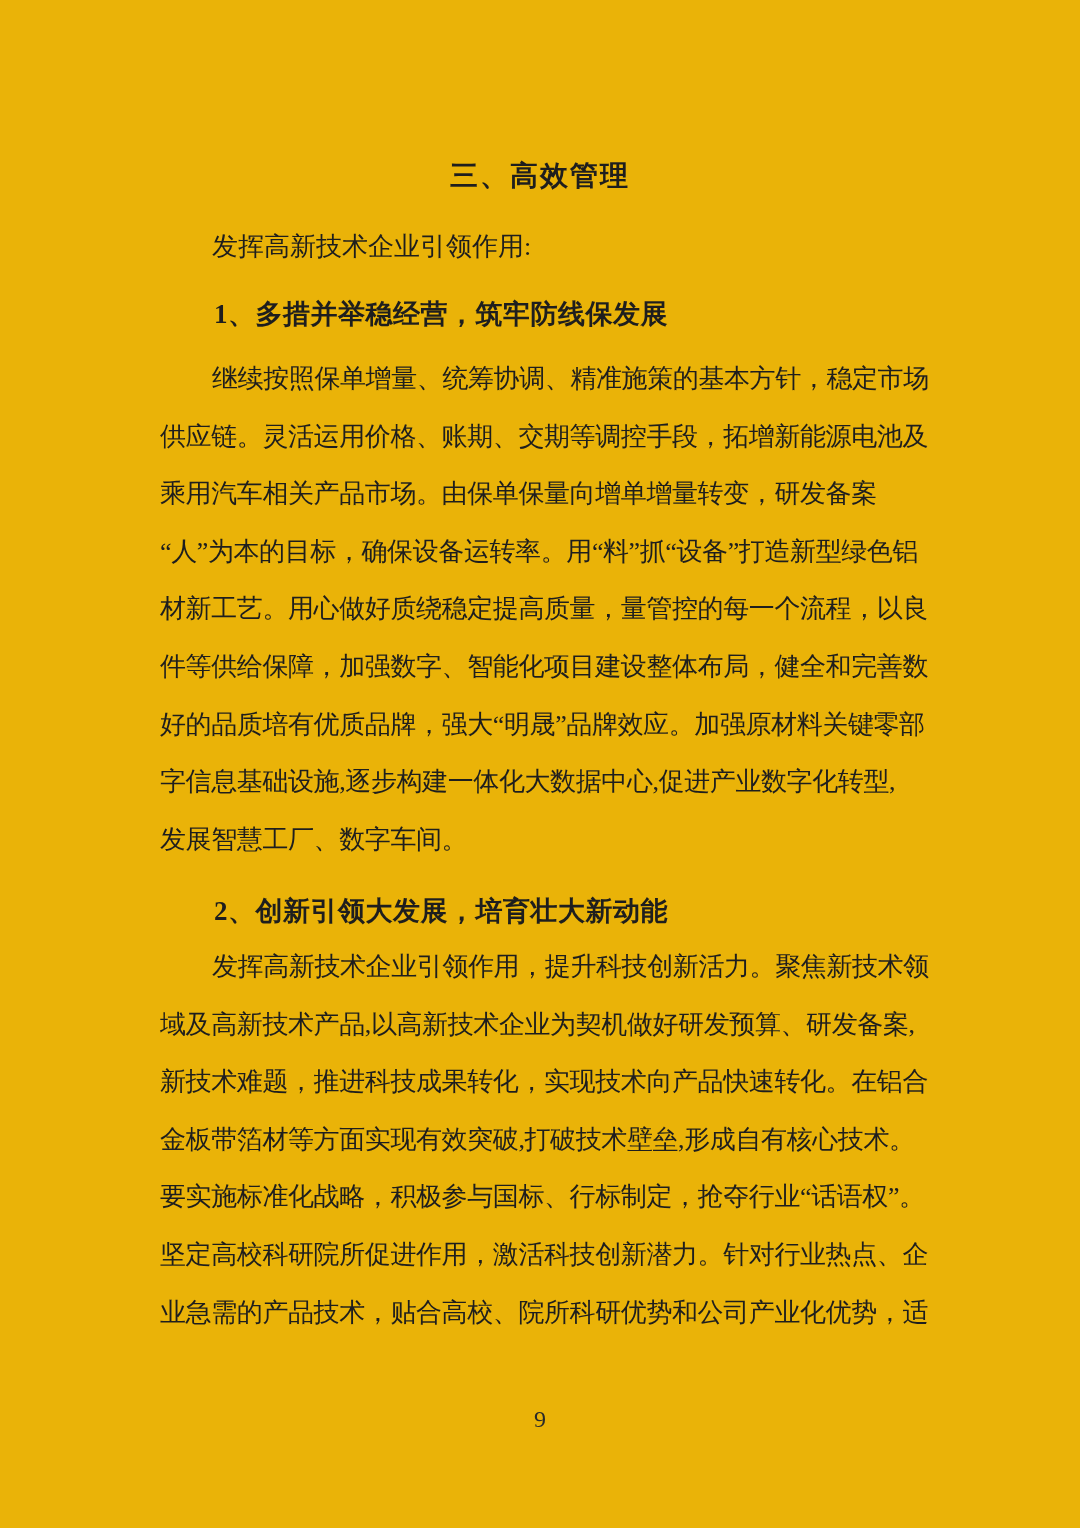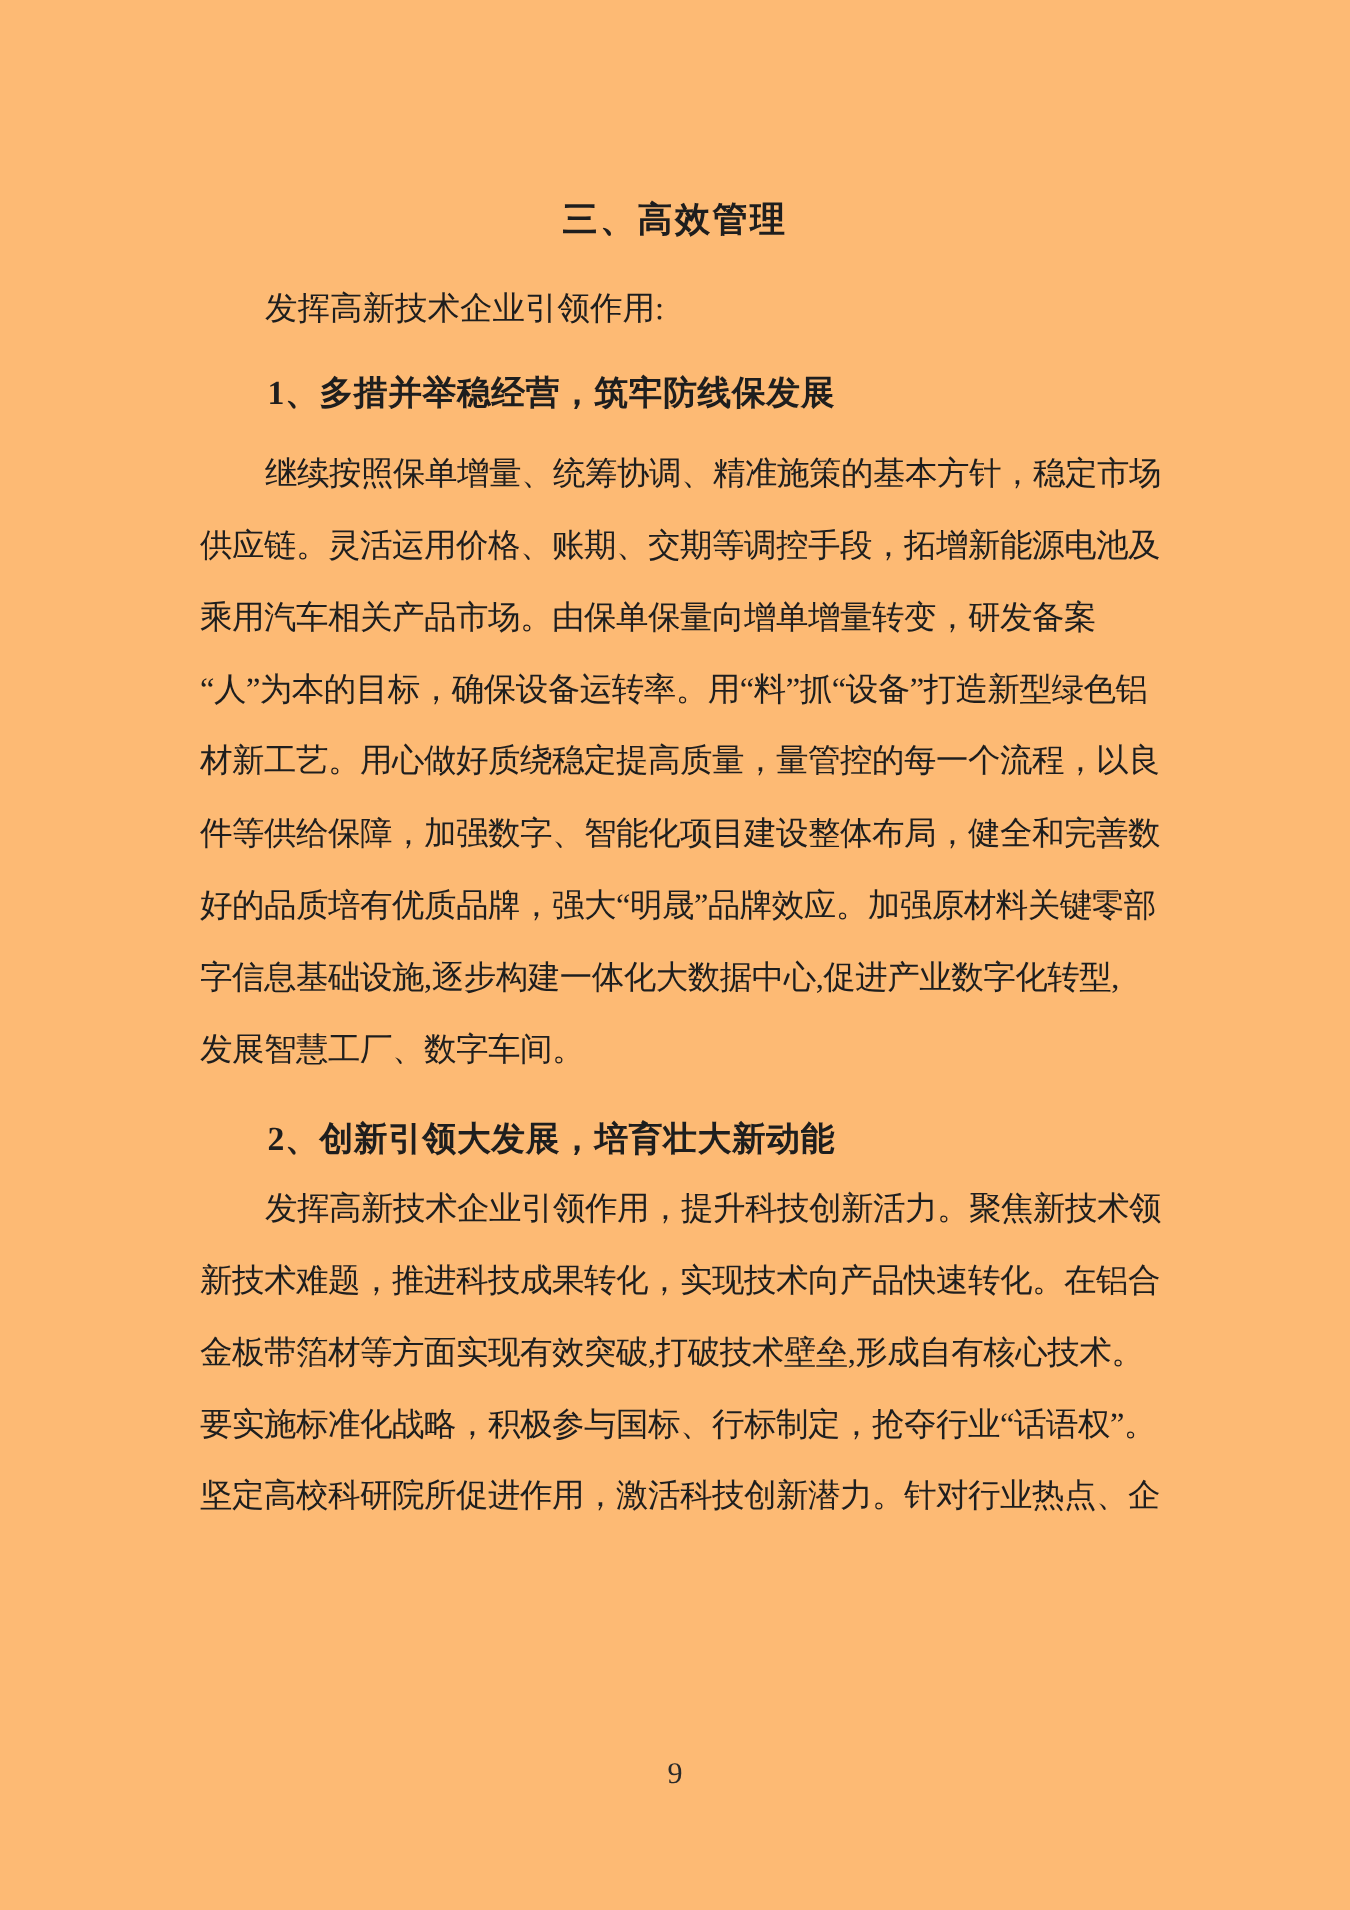--- a/index.html
+++ b/index.html
@@ -11,7 +11,7 @@
     position: relative;
     width: 1080px;
     height: 1528px;
-    background: #fdba74;
+    background: #eab308;
     color: #1e1e1e;
     font-family: "Liberation Serif", "DejaVu Serif", serif;
     overflow: hidden;

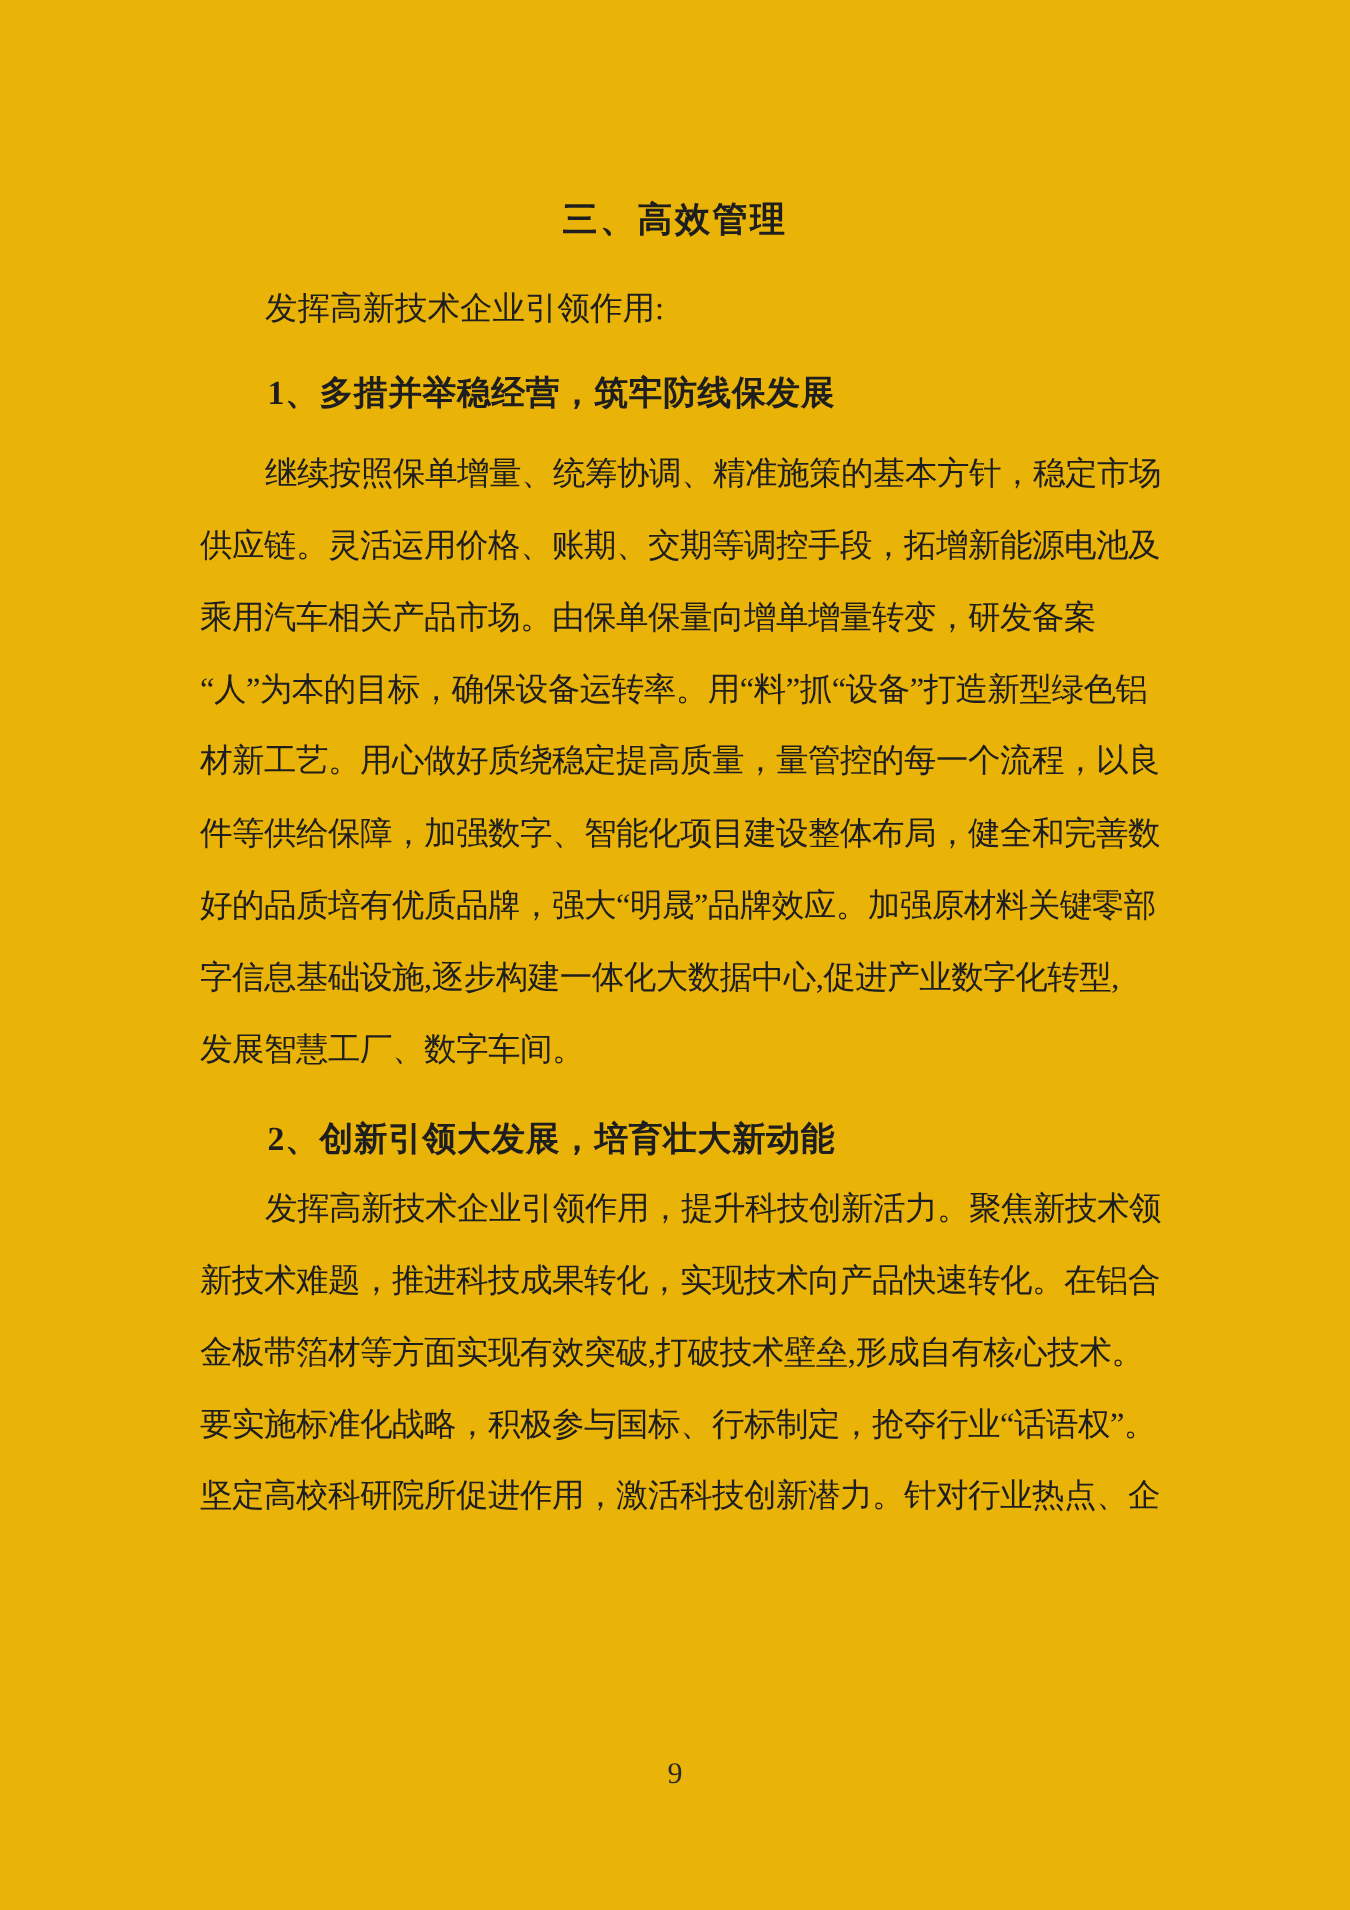--- a/index.html
+++ b/index.html
@@ -98,6 +98,7 @@
 
   <div class="para-lines" id="sec2-lines">
       <div class="line">发挥高新技术企业引领作用，提升科技创新活力。聚焦新技术领</div>
+      <div class="line">域及高新技术产品,以高新技术企业为契机做好研发预算、研发备案,</div>
       <div class="line">新技术难题，推进科技成果转化，实现技术向产品快速转化。在铝合</div>
       <div class="line">金板带箔材等方面实现有效突破,打破技术壁垒,形成自有核心技术。</div>
       <div class="line">要实施标准化战略，积极参与国标、行标制定，抢夺行业“话语权”。</div>

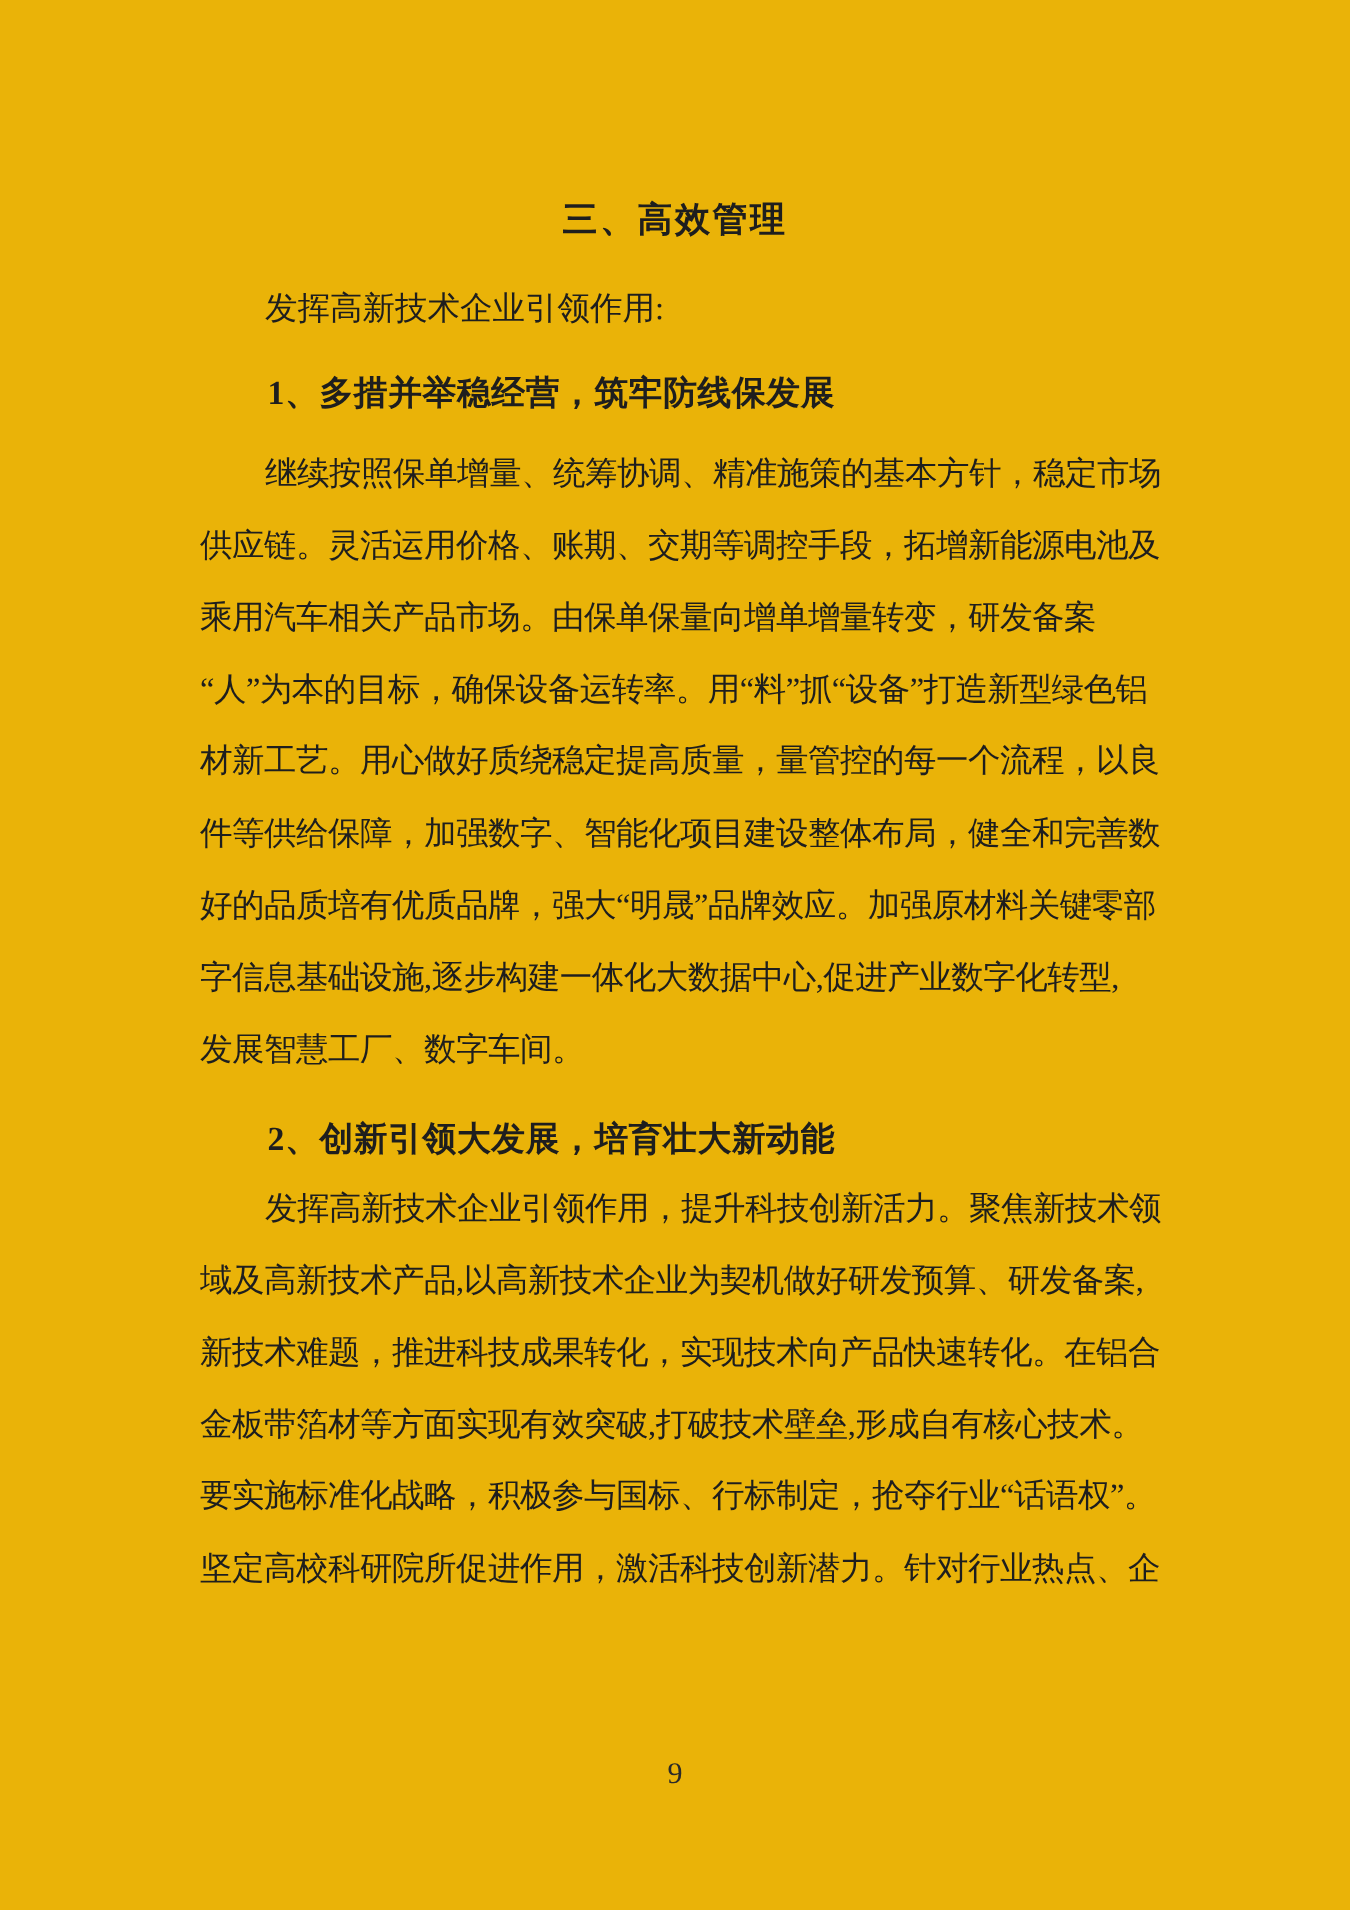--- a/index.html
+++ b/index.html
@@ -103,6 +103,7 @@
       <div class="line">金板带箔材等方面实现有效突破,打破技术壁垒,形成自有核心技术。</div>
       <div class="line">要实施标准化战略，积极参与国标、行标制定，抢夺行业“话语权”。</div>
       <div class="line">坚定高校科研院所促进作用，激活科技创新潜力。针对行业热点、企</div>
+      <div class="line">业急需的产品技术，贴合高校、院所科研优势和公司产业化优势，适</div>
     </div>
 
   <div class="page-number">9</div>

